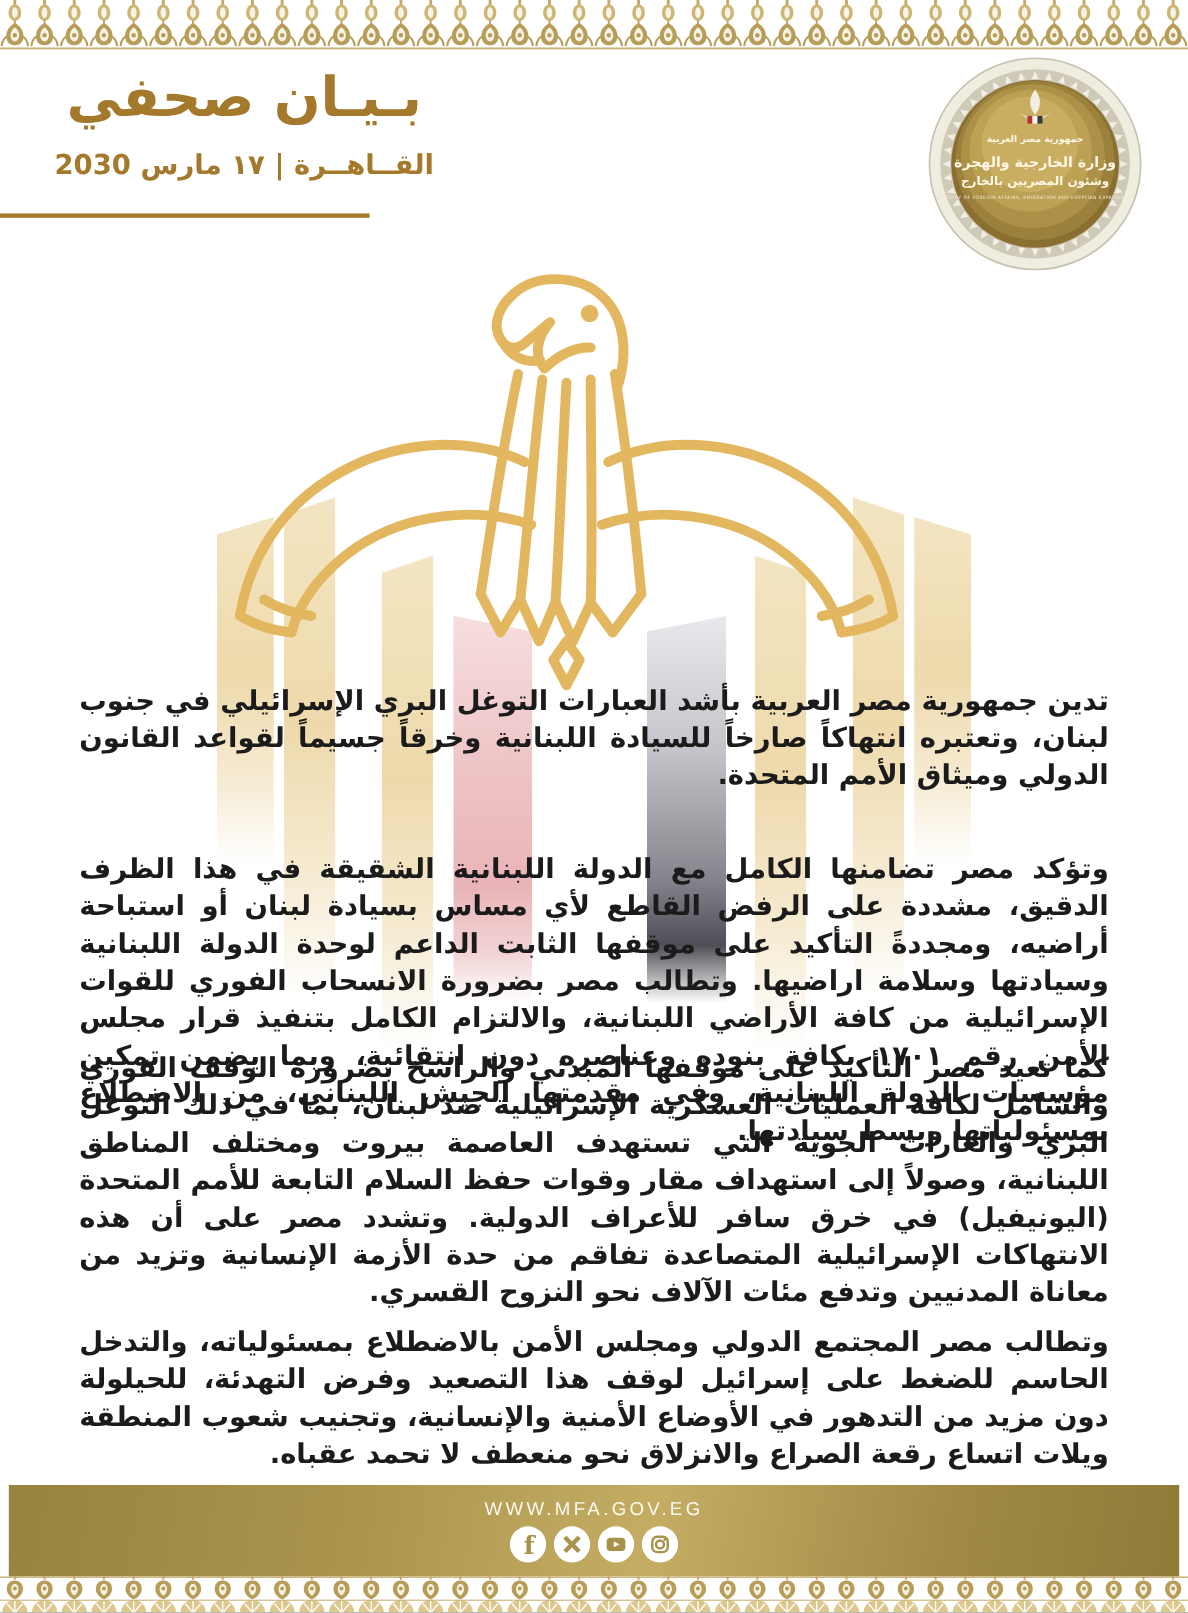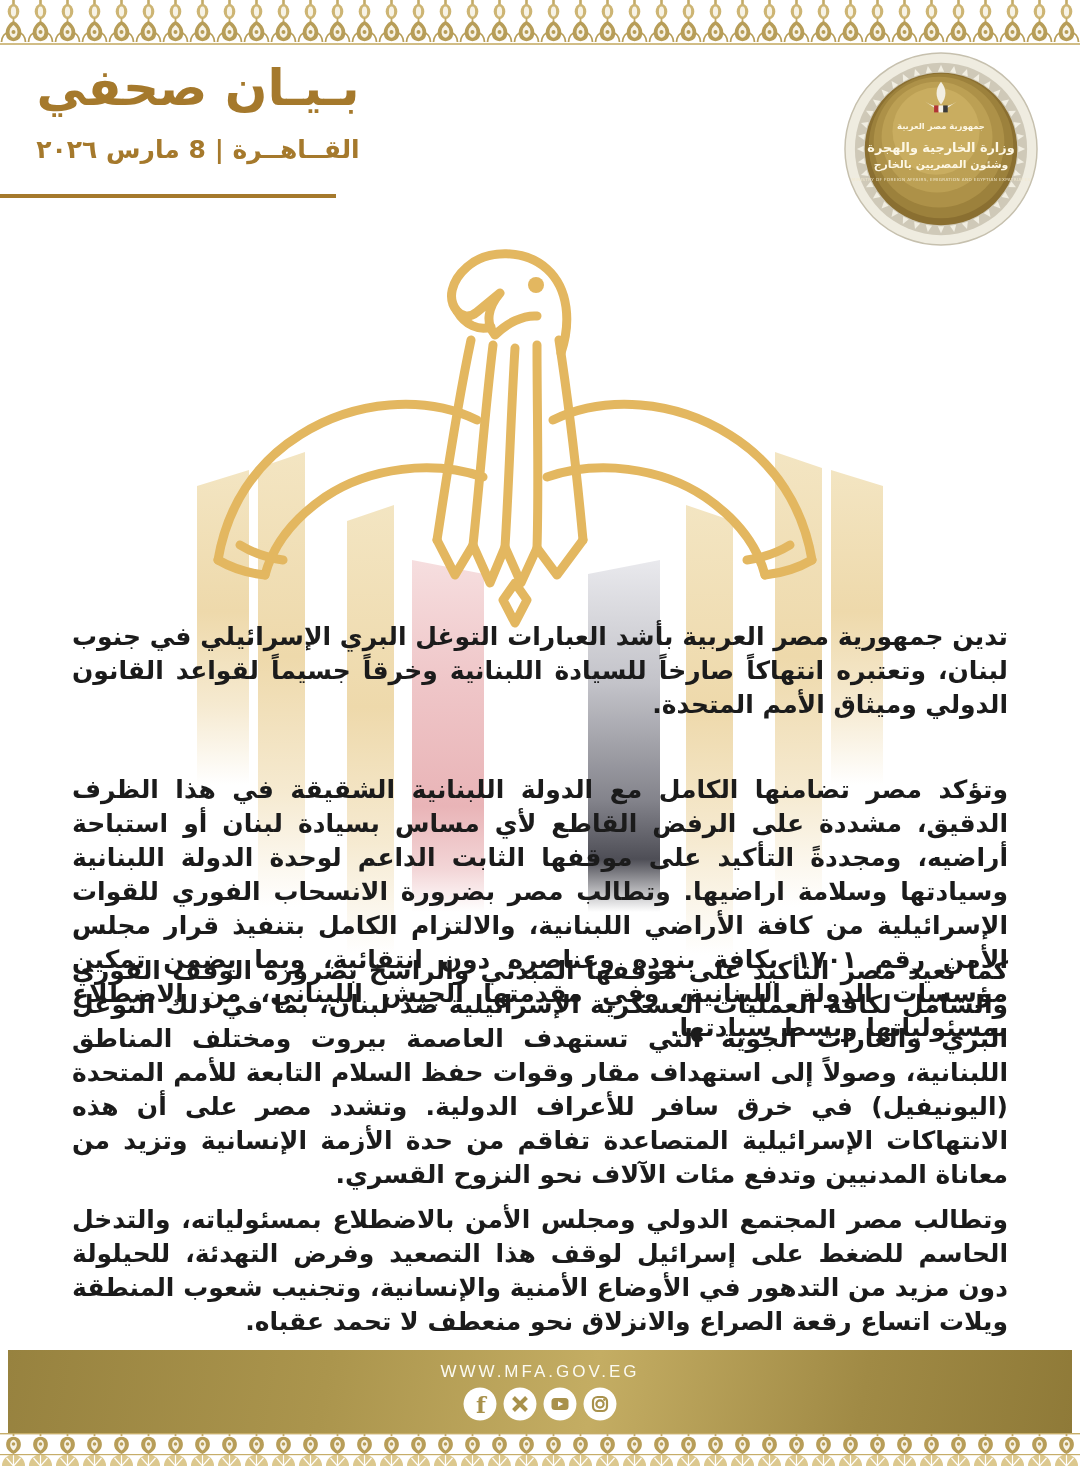--- a/index.html
+++ b/index.html
@@ -15,7 +15,7 @@
   #bottom-fan-svg{top:1454px;}
   
   .header-block{
-    position:absolute;left:16px;top:56px;width:364px;text-align:center;
+    position:absolute;left:40px;top:56px;width:364px;text-align:center;
     color:var(--gold-text,#a5792c);direction:rtl;
   }
   .press-title{font-size:50px;font-weight:700;line-height:1.3;}

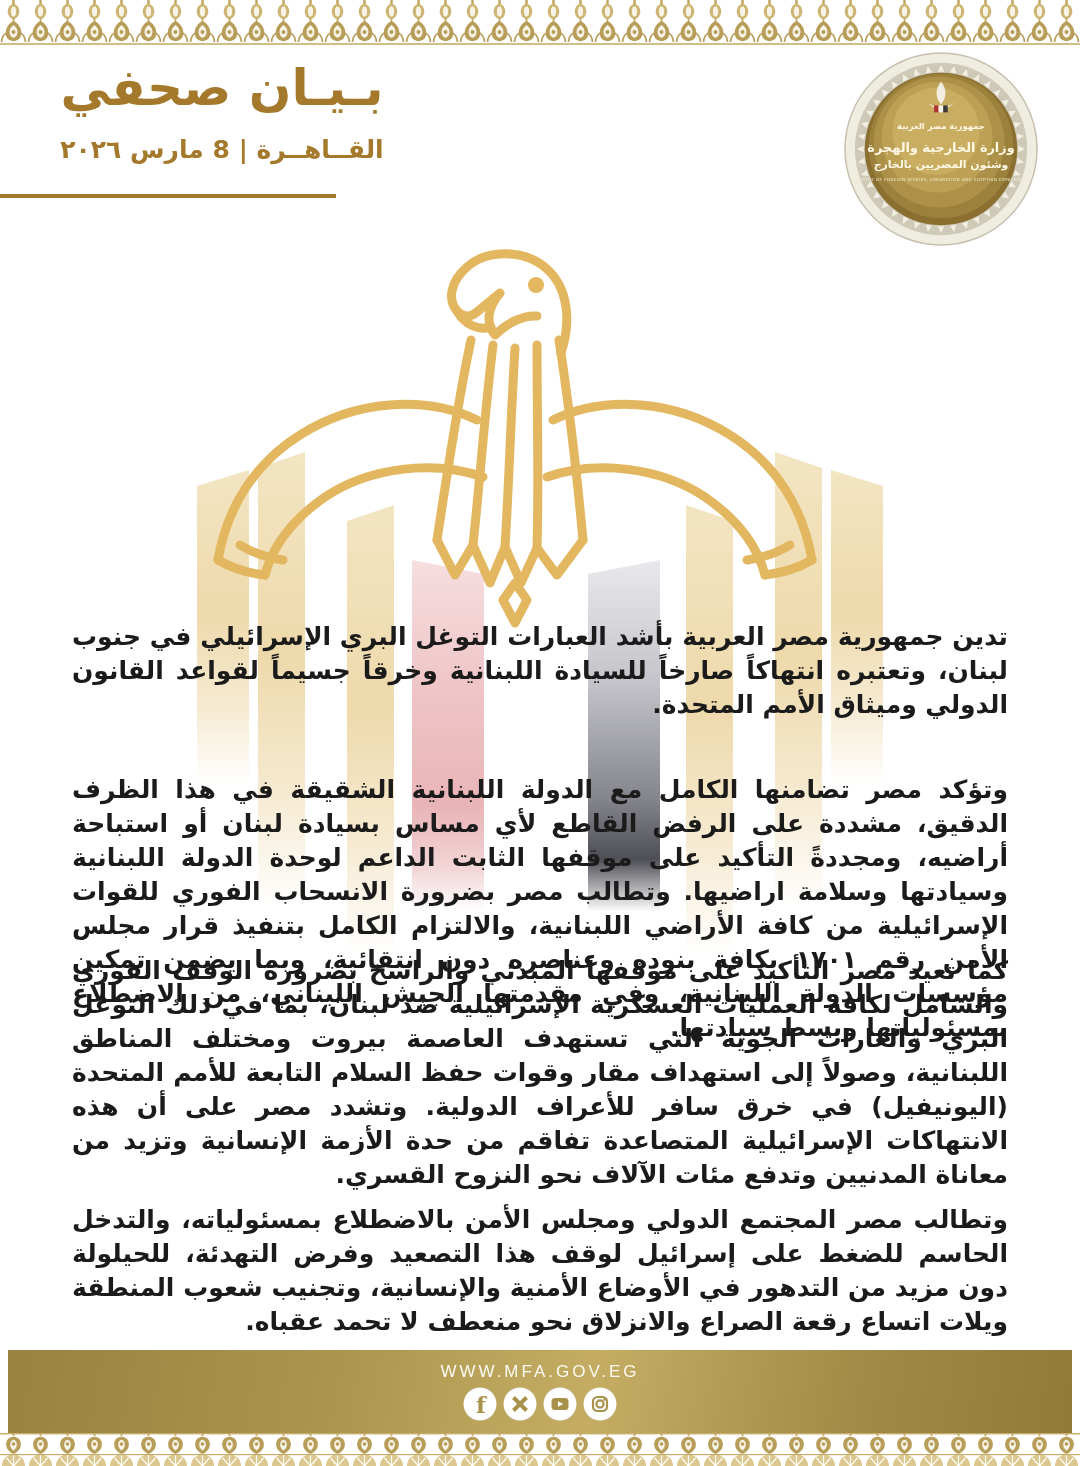--- a/index.html
+++ b/index.html
@@ -582,7 +582,7 @@
 
   <div class="header-block">
     <div class="press-title">بـيـان صحفي</div>
-    <div class="press-date">القــاهــرة | 8 مارس ٢٠٢٦</div>
+    <div class="press-date">القــاهــرة | ١٧ مارس 2030</div>
   </div>
   <div class="header-rule"></div>
 

